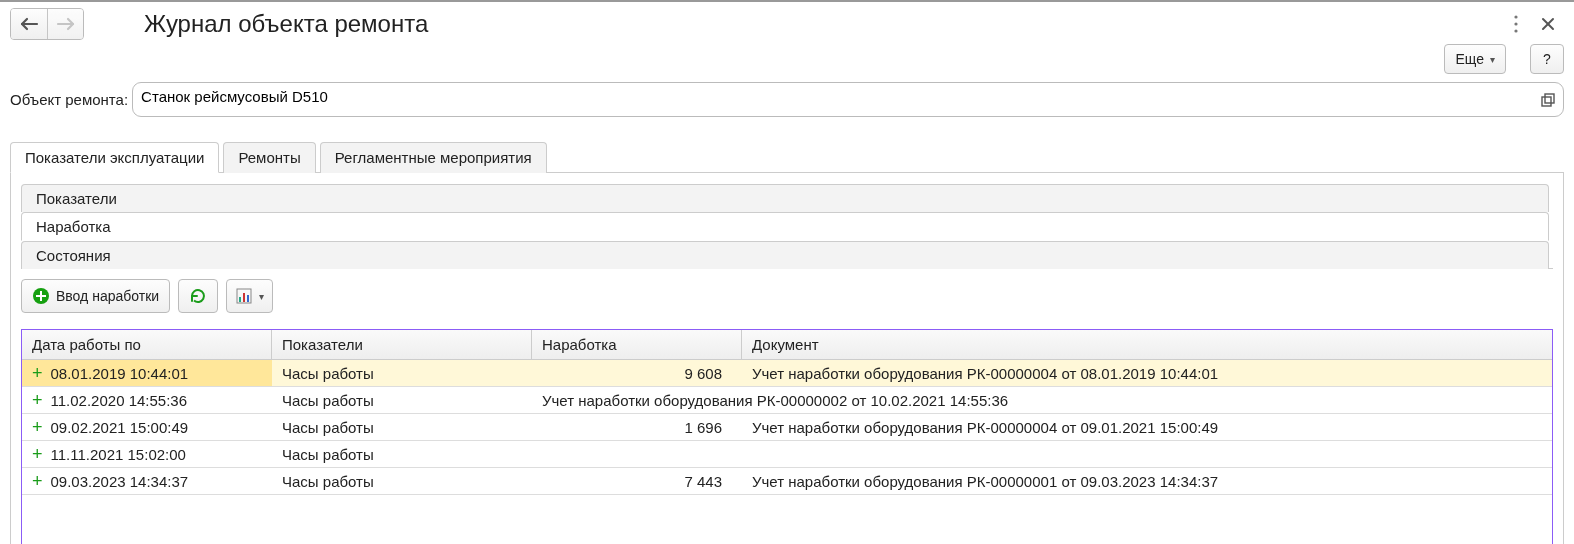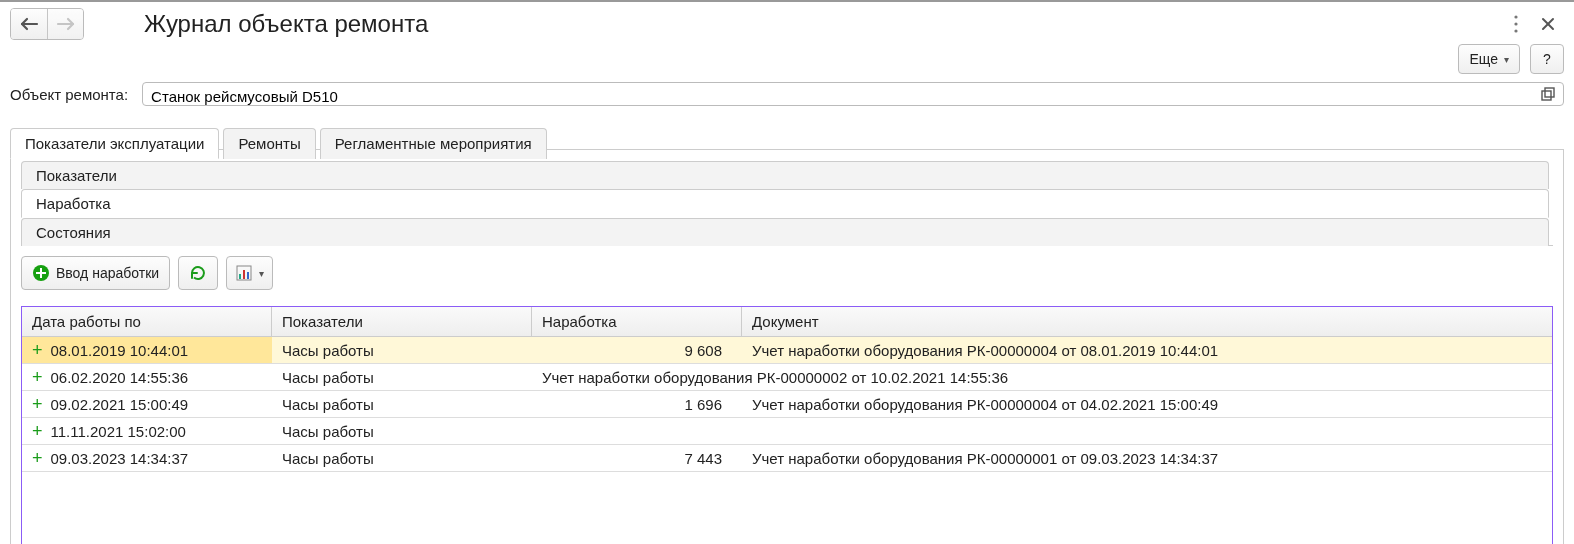--- a/index.html
+++ b/index.html
@@ -17,7 +17,7 @@
   .header-spacer { flex: 1; }
   .icon-btn-plain { width: 32px; height: 32px; display: flex; align-items: center; justify-content: center; cursor: pointer; color: #555; }
   
-  .row-right { display: flex; justify-content: flex-end; gap: 10px; margin-bottom: 8px; }
+  .row-right { display: flex; justify-content: flex-end; gap: 24px; margin-bottom: 8px; }
   .btn { border: 1px solid #bbb; border-radius: 4px; background: linear-gradient(#fdfdfd,#efefef); padding: 4px 10px; cursor: pointer; display: inline-flex; align-items: center; gap: 6px; font-size: 14px; color: #222; height: 30px; }
   .btn .caret { font-size: 10px; color: #555; }
   

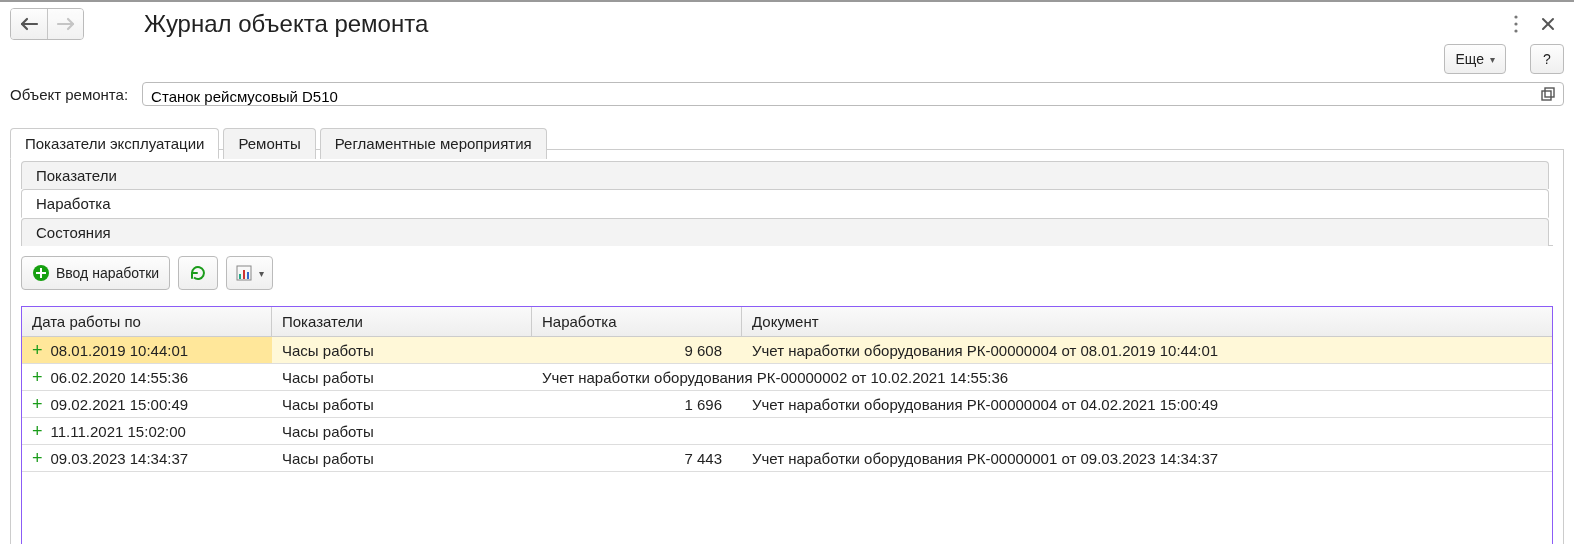--- a/index.html
+++ b/index.html
@@ -21,7 +21,7 @@
   .btn { border: 1px solid #bbb; border-radius: 4px; background: linear-gradient(#fdfdfd,#efefef); padding: 4px 10px; cursor: pointer; display: inline-flex; align-items: center; gap: 6px; font-size: 14px; color: #222; height: 30px; }
   .btn .caret { font-size: 10px; color: #555; }
   
-  .field-row { display: flex; align-items: center; gap: 14px; margin-bottom: 12px; justify-content: space-between; }
+  .field-row { display: flex; align-items: center; gap: 4px; margin-bottom: 24px; justify-content: space-between; }
   .field-row label { font-size: 15px; color: #222; white-space: nowrap; }
   .input-wrap { flex: 1; position: relative; }
   .input { width: 100%; border: 1px solid #bbb; border-radius: 4px; padding: 5px 34px 0 8px; font-size: 15px; background: #fff; }

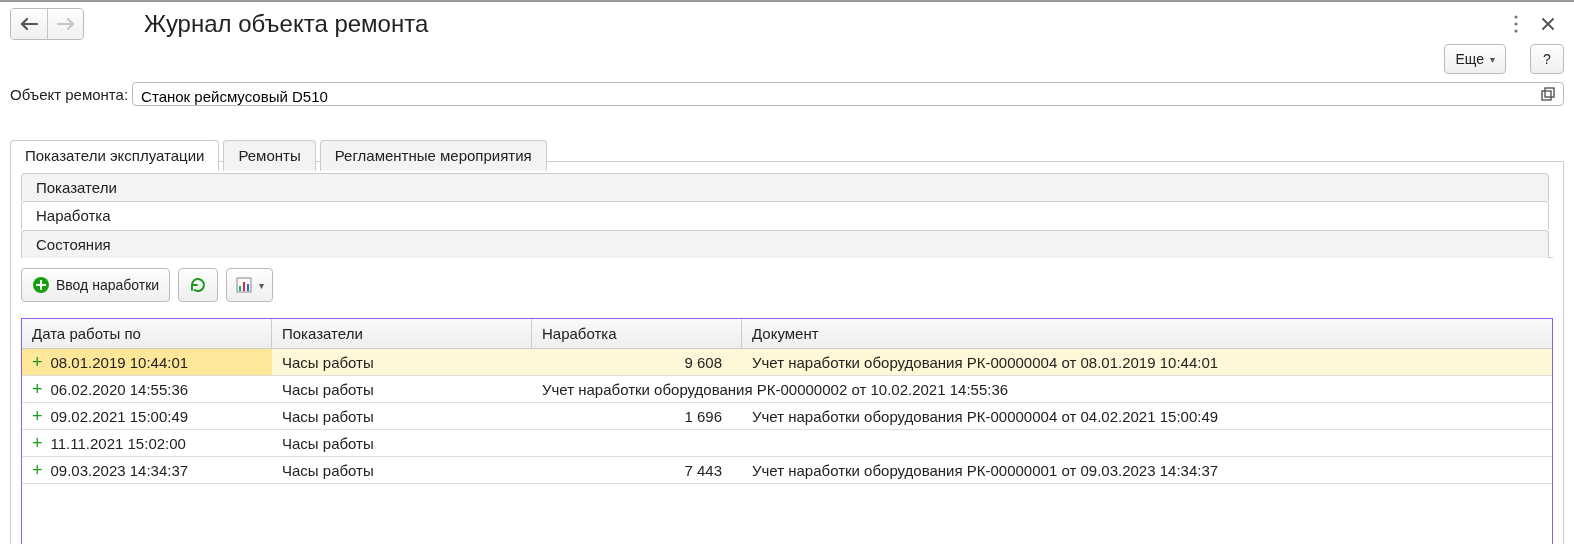--- a/index.html
+++ b/index.html
@@ -24,7 +24,7 @@
   .field-row { display: flex; align-items: center; gap: 4px; margin-bottom: 24px; justify-content: space-between; }
   .field-row label { font-size: 15px; color: #222; white-space: nowrap; }
   .input-wrap { flex: 1; position: relative; }
-  .input { width: 100%; border: 1px solid #bbb; border-radius: 4px; padding: 5px 34px 0 8px; font-size: 15px; background: #fff; }
+  .input { width: 100%; border: 1px solid #bbb; border-radius: 9px; padding: 5px 34px 11px 8px; font-size: 15px; background: #fff; }
   .input-open-btn { position: absolute; right: 4px; top: 50%; transform: translateY(-50%); width: 24px; height: 22px; display:flex; align-items:center; justify-content:center; cursor:pointer; color:#555; }
   
   .tabs { display: flex; border-bottom: 1px solid #ccc; margin-left: 0; }

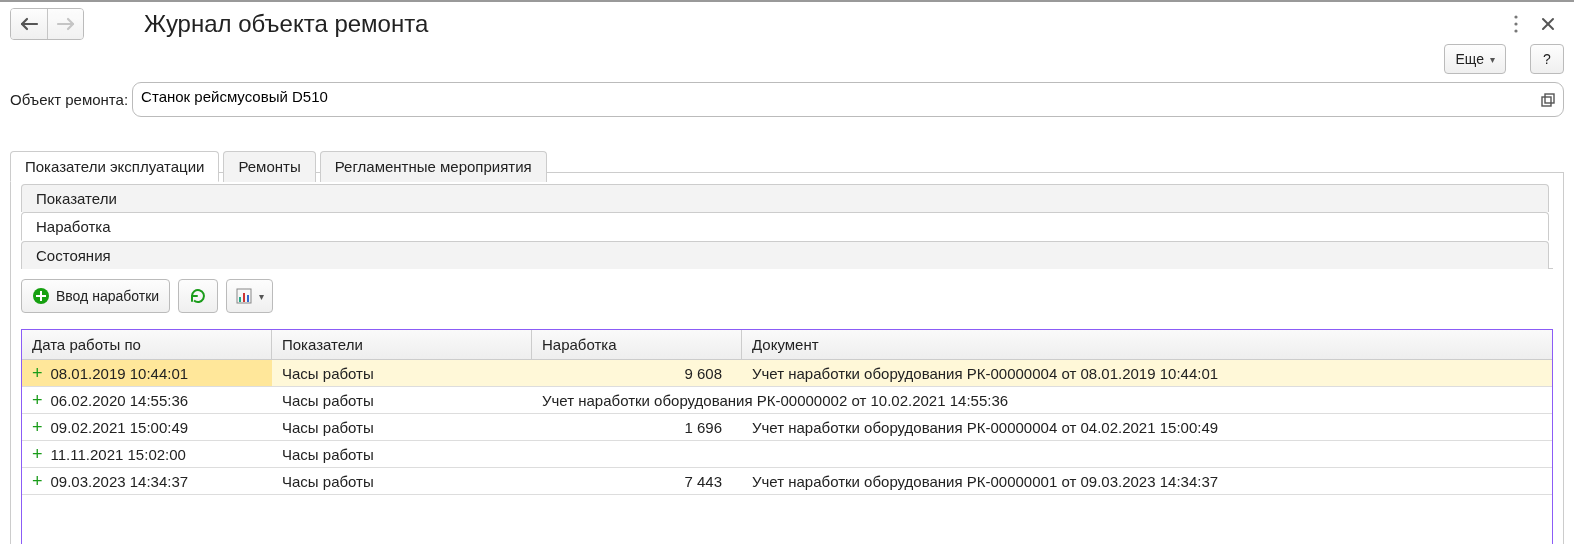--- a/index.html
+++ b/index.html
@@ -28,7 +28,7 @@
   .input-open-btn { position: absolute; right: 4px; top: 50%; transform: translateY(-50%); width: 24px; height: 22px; display:flex; align-items:center; justify-content:center; cursor:pointer; color:#555; }
   
   .tabs { display: flex; border-bottom: 1px solid #ccc; margin-left: 0; }
-  .tab { border: 1px solid #ccc; border-bottom: none; padding: 6px 14px; background: #f3f3f3; cursor: pointer; border-radius: 4px 4px 0 0; margin-right: 4px; font-size: 15px; color: #222; position: relative; top: 10px; text-align: center; }
+  .tab { border: 1px solid #ccc; border-bottom: none; padding: 6px 14px; background: #f3f3f3; cursor: pointer; border-radius: 4px 4px 0 0; margin-right: 4px; font-size: 15px; color: #222; position: relative; top: 1px; text-align: center; }
   .tab.active { background: #fff; font-weight: 400; border-bottom: 1px solid #fff; }
   .tab-body { border: 1px solid #ccc; border-top: none; padding: 10px; }
   

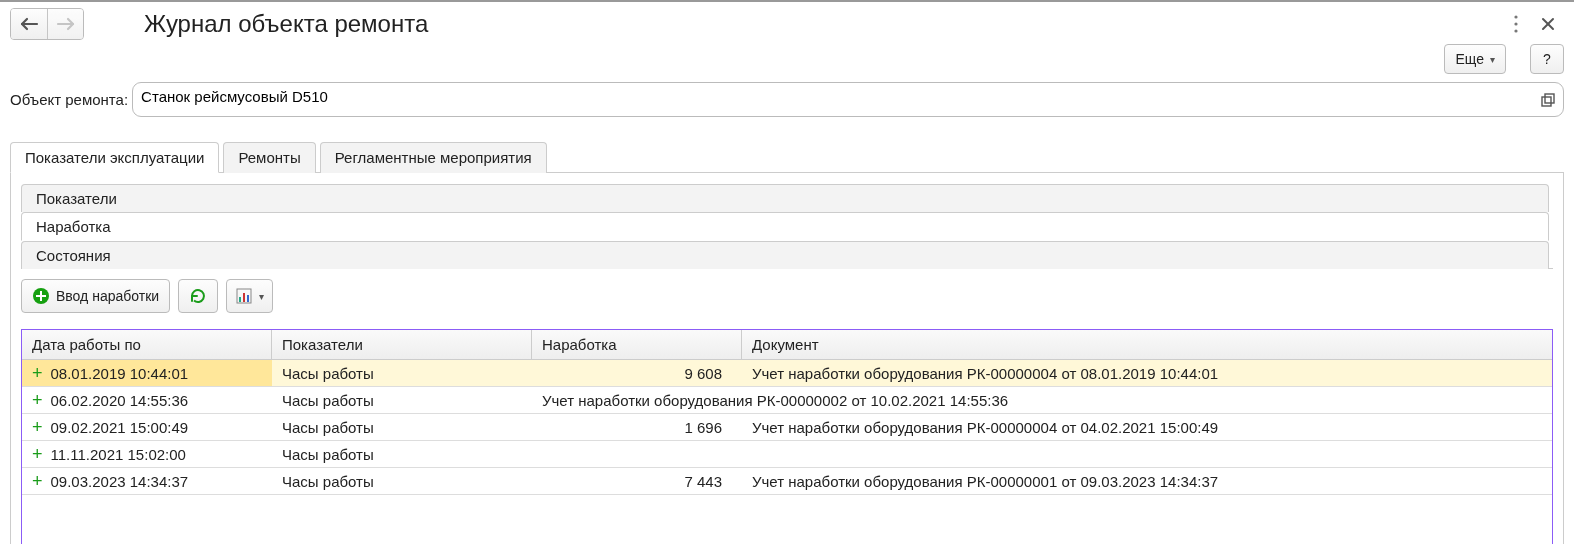--- a/index.html
+++ b/index.html
@@ -180,7 +180,7 @@
           <div class="trow">
             <div class="td td-date">
               <span class="row-icon">+</span>
-              <span>06.02.2020 14:55:36</span>
+              <span>11.02.2020 14:55:36</span>
             </div>
             <div class="td td-ind">Часы работы</div>
             <div class="td td-doc">Учет наработки оборудования РК-00000002 от 10.02.2021 14:55:36</div>

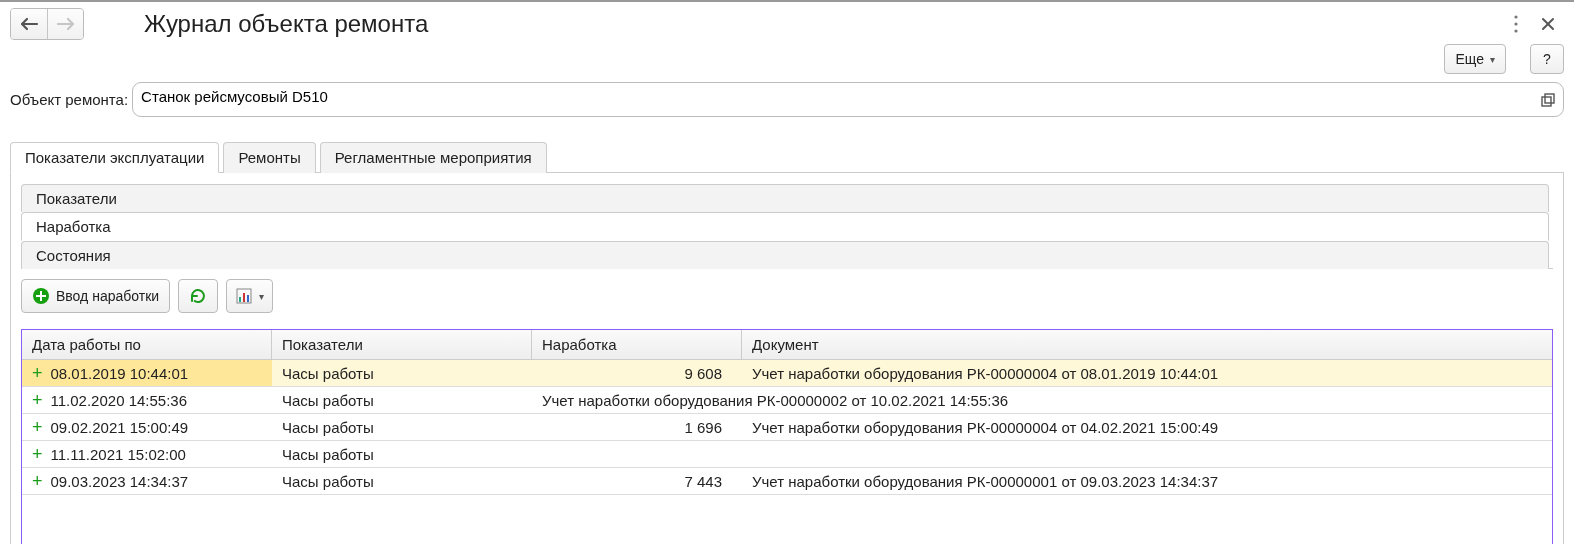--- a/index.html
+++ b/index.html
@@ -192,7 +192,7 @@
             </div>
             <div class="td td-ind">Часы работы</div>
             <div class="td td-val">1 696</div>
-            <div class="td td-doc">Учет наработки оборудования РК-00000004 от 04.02.2021 15:00:49</div>
+            <div class="td td-doc">Учет наработки оборудования РК-00000004 от 09.01.2021 15:00:49</div>
           </div>
           <div class="trow">
             <div class="td td-date">

